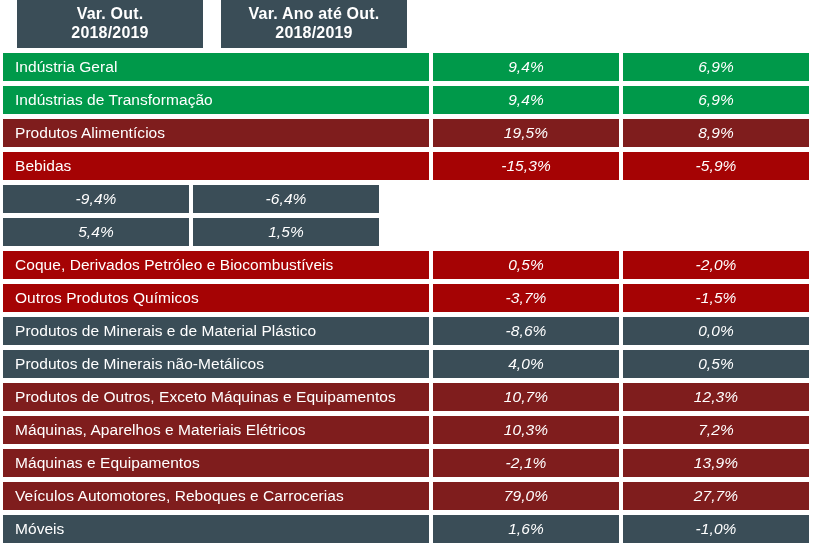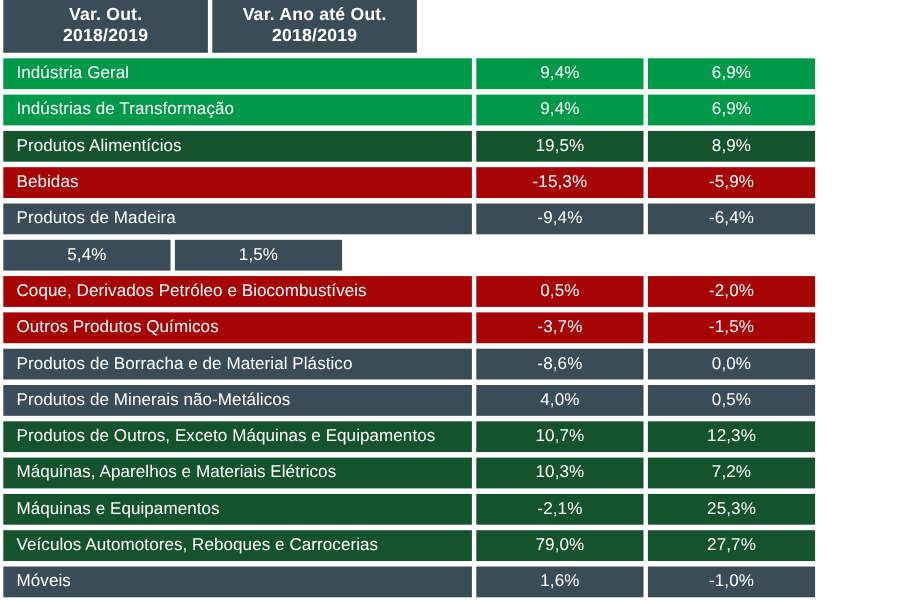--- a/index.html
+++ b/index.html
@@ -52,6 +52,7 @@
     width: 186px;
     font-size: 16px;
     line-height: 1.18;
+    margin-left: 14px;
   }
   .th-col span { display: block; }
 

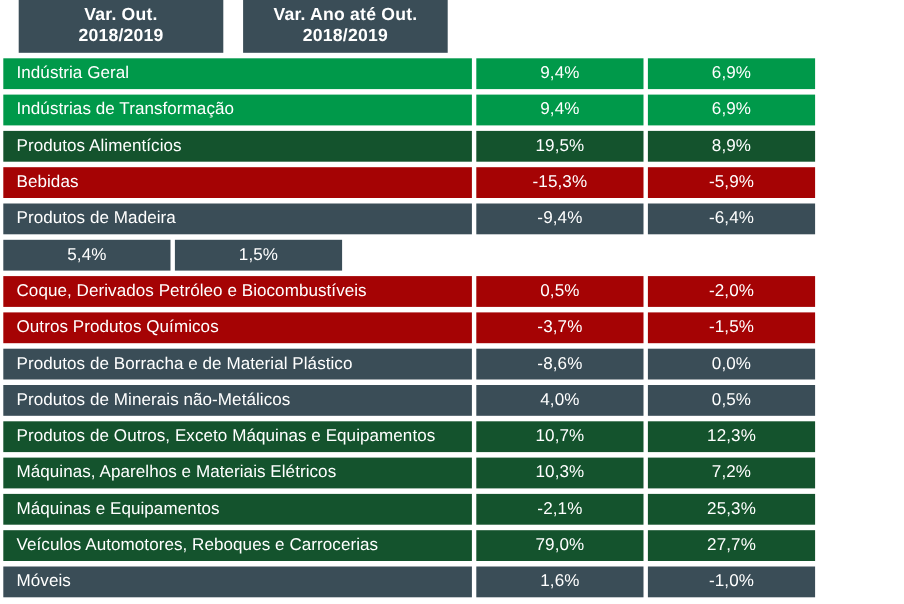--- a/index.html
+++ b/index.html
@@ -83,9 +83,10 @@
     letter-spacing: 0.05px;
   }
   .cell-val {
-    width: 152px;
+    width: 186px;
     justify-content: center;
     letter-spacing: 0.1px;
+    font-style: italic;
   }
 
   

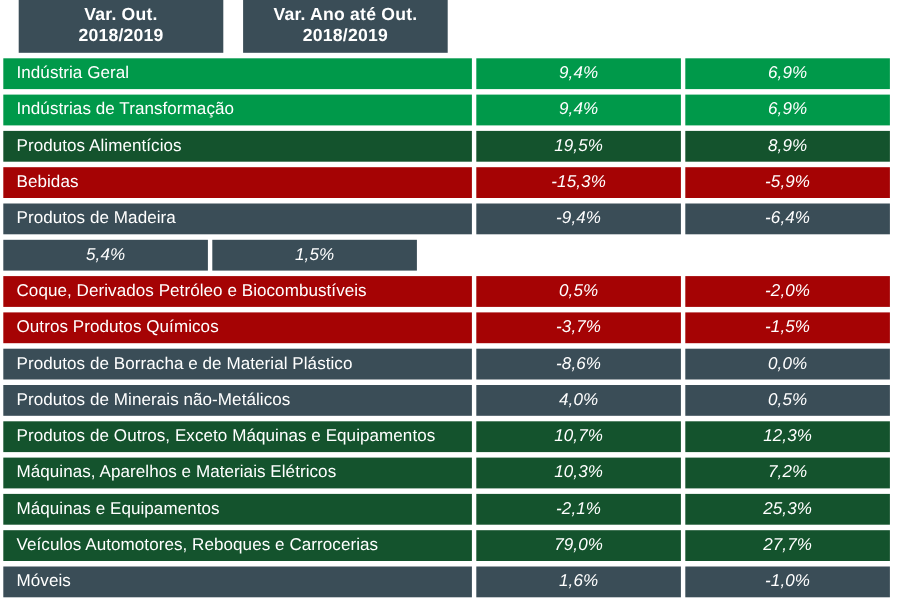--- a/index.html
+++ b/index.html
@@ -91,7 +91,7 @@
 
   
   .c-green  { background: #00994a; }
-  .c-blue   { background: #14532d; text-align: center; }
+  .c-blue   { background: #7f1d1d; text-align: center; }
   .c-red    { background: #a50304; }
   .c-slate  { background: #3a4d57; }
 </style>

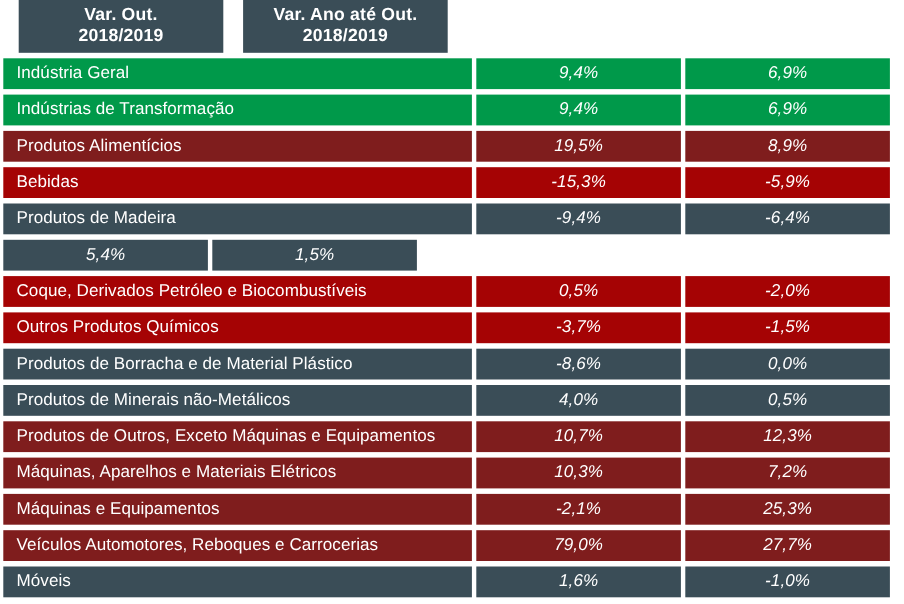--- a/index.html
+++ b/index.html
@@ -137,7 +137,6 @@
         <div class="cell cell-val c-red">-5,9%</div>
       </div>
       <div class="row">
-        <div class="cell cell-label c-slate">Produtos de Madeira</div>
         <div class="cell cell-val c-slate">-9,4%</div>
         <div class="cell cell-val c-slate">-6,4%</div>
       </div>

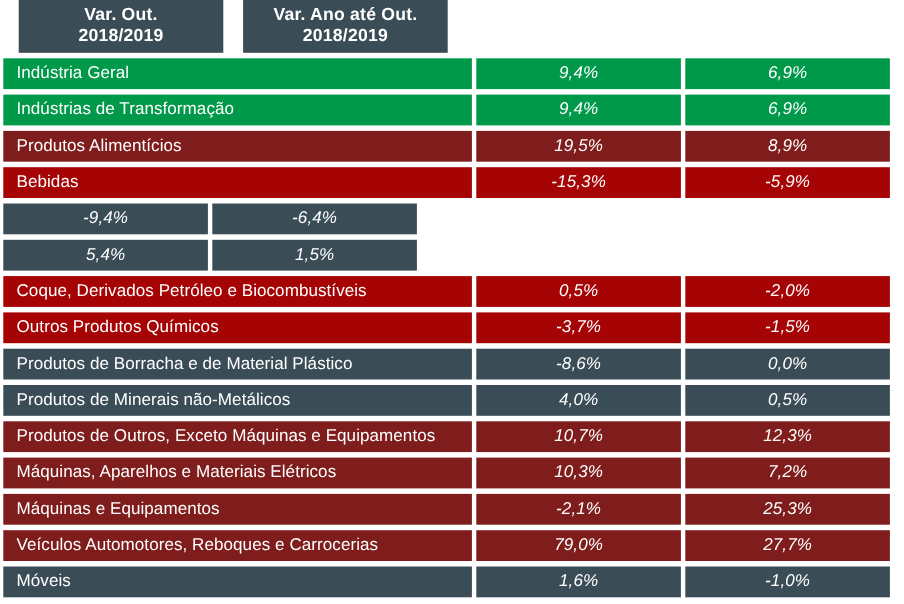--- a/index.html
+++ b/index.html
@@ -155,7 +155,7 @@
         <div class="cell cell-val c-red">-1,5%</div>
       </div>
       <div class="row">
-        <div class="cell cell-label c-slate">Produtos de Borracha e de Material Plástico</div>
+        <div class="cell cell-label c-slate">Produtos de Minerais e de Material Plástico</div>
         <div class="cell cell-val c-slate">-8,6%</div>
         <div class="cell cell-val c-slate">0,0%</div>
       </div>

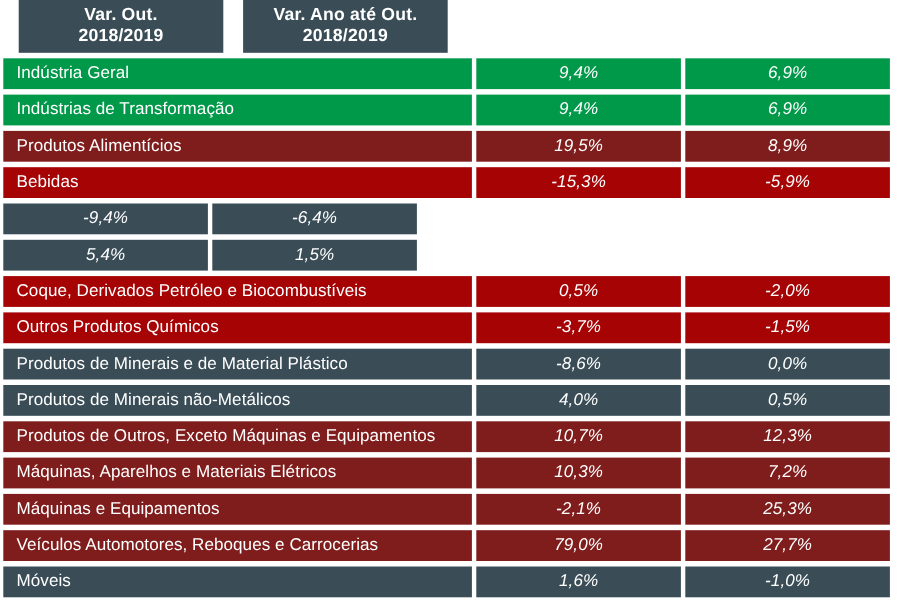--- a/index.html
+++ b/index.html
@@ -177,7 +177,7 @@
       <div class="row">
         <div class="cell cell-label c-blue">Máquinas e Equipamentos</div>
         <div class="cell cell-val c-blue">-2,1%</div>
-        <div class="cell cell-val c-blue">25,3%</div>
+        <div class="cell cell-val c-blue">13,9%</div>
       </div>
       <div class="row">
         <div class="cell cell-label c-blue">Veículos Automotores, Reboques e Carrocerias</div>

